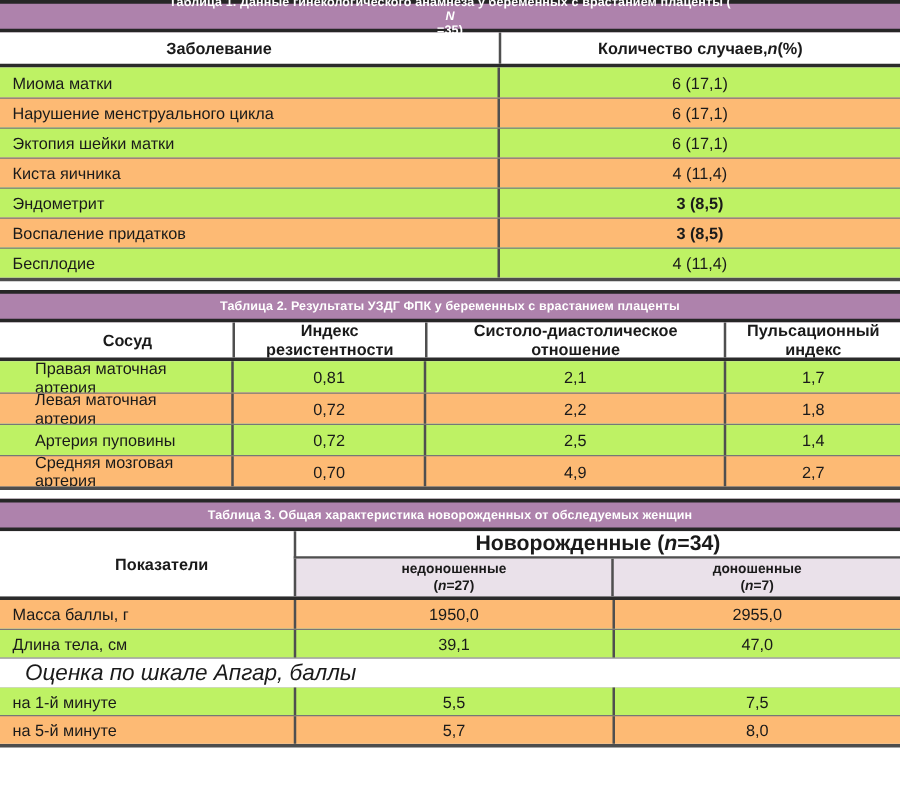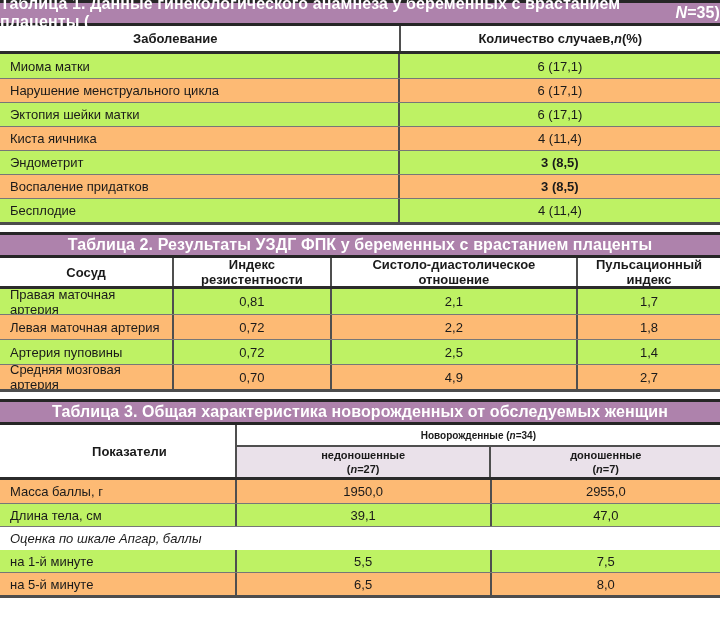--- a/index.html
+++ b/index.html
@@ -20,9 +20,10 @@
     background: #ae82ac;
     color: #ffffff;
     font-weight: bold;
-    font-size: 16px;
+    font-size: 10px;
     display: flex; align-items: center; justify-content: center;
     letter-spacing: 0.1px;
+    flex-direction: column;
   }
   .caption i { font-style: italic; }
 

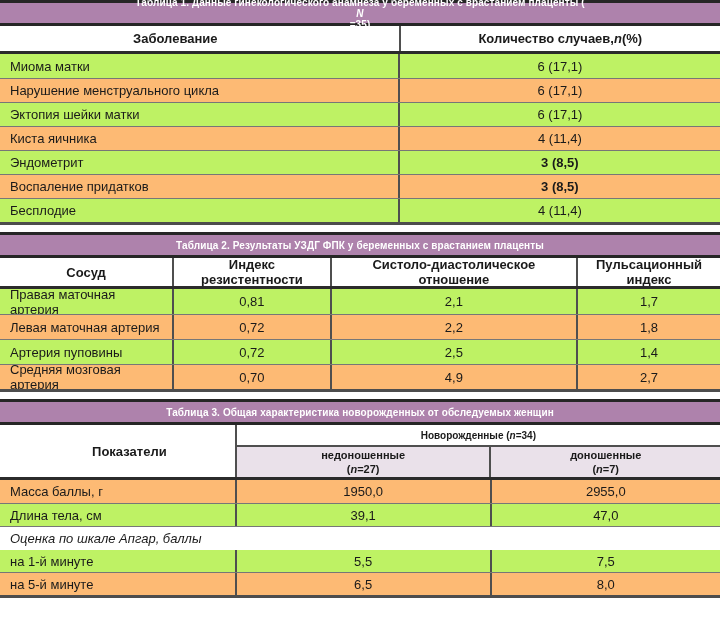--- a/index.html
+++ b/index.html
@@ -56,7 +56,7 @@
   
   .t2 .hrow { height: 31px; }
   .t2 .trow { height: 25px; }
-  .t2 .c1 { width: 23.9%; }
+  .t2 .c1 { width: 23.9%; margin-left: 18px; }
   .t2 .c2 { width: 21.9%; }
   .t2 .c3 { width: 34.2%; }
   .t2 .c4 { width: 20.0%; }

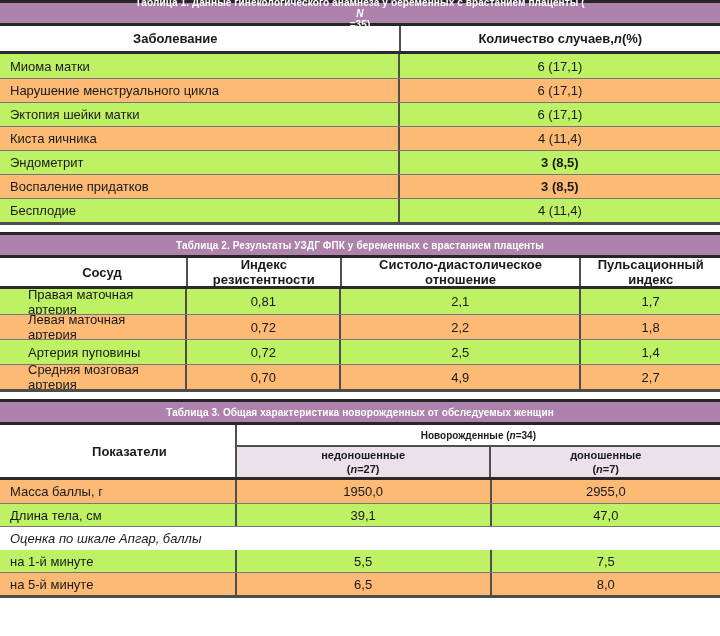--- a/index.html
+++ b/index.html
@@ -73,7 +73,7 @@
   .t3-right { width: 67.4%; display: flex; flex-direction: column; }
   .t3-group {
     height: 22px; display: flex; align-items: center; justify-content: center;
-    font-weight: bold; font-size: 10px; background: #ffffff;
+    font-weight: bold; font-size: 17px; background: #ffffff;
     border-bottom: 2px solid #4f4f4f;
   }
   .t3-subrow { display: flex; background: #eae1ea; }

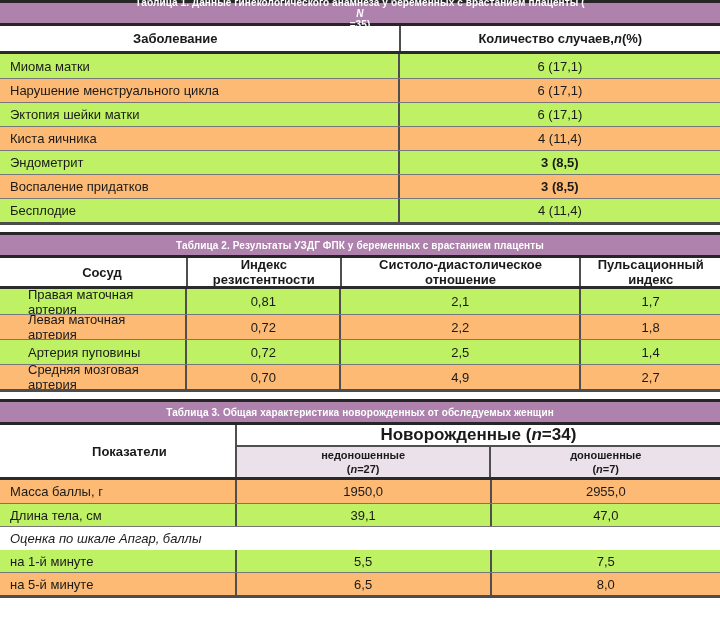--- a/index.html
+++ b/index.html
@@ -86,7 +86,7 @@
   .t3 .trow { height: 23px; }
   .section-row {
     height: 23px; display: flex; align-items: center;
-    font-style: italic; font-size: 13px; padding-left: 10px;
+    font-style: italic; font-size: 18px; padding-left: 20px;
     background: #ffffff;
   }
 </style>

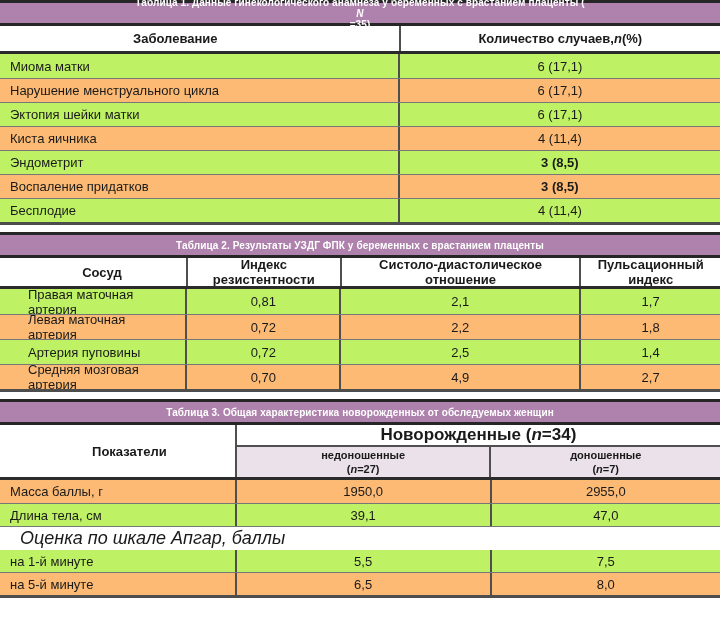--- a/index.html
+++ b/index.html
@@ -220,7 +220,7 @@
       </div>
       <div class="trow">
         <div class="cell c1 left">на 5-й минуте</div>
-        <div class="cell c2 center vline">6,5</div>
+        <div class="cell c2 center vline">5,7</div>
         <div class="cell c3 center vline">8,0</div>
       </div>
     </div>

